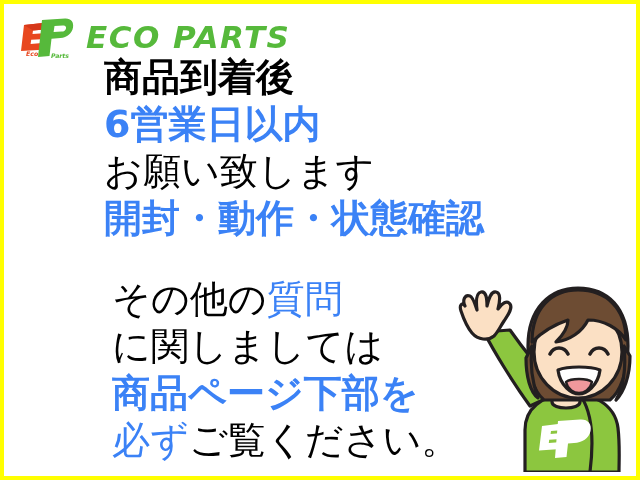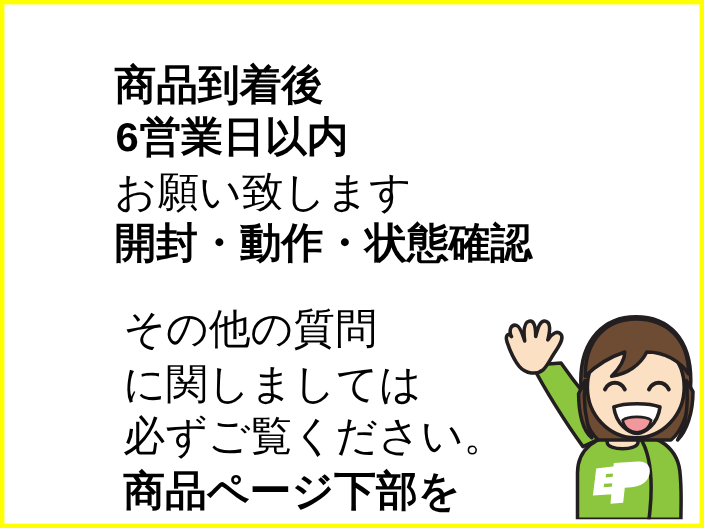--- a/index.html
+++ b/index.html
@@ -102,6 +102,25 @@
 
 <div id="banner">
 
+  <div id="logo-bar">
+
+    <span id="logo-mark">
+      <svg viewBox="0 0 58 44" xmlns="http://www.w3.org/2000/svg" aria-hidden="true">
+
+        <path d="M6 10 L34 7 L32 14 L15 15.5 L14.5 19 L29 18 L27.8 24 L13.2 24.8 L12.6 29 L30 27.6 L28.5 34.5 L3 36 Z" fill="#e8471f"></path>
+
+        <path d="M6 10 L34 7 L32 14 L15 15.5 Z" fill="#d6371a"></path>
+
+        <path d="M24 5 L47 3.5 C53 3.2 56 7 55 12.5 C54 18.5 49 22.5 42.5 23 L33.5 23.7 L31.5 41 L20 42 Z" fill="#56b93b"></path>
+        <path d="M36.5 11 L45 10.4 C47.4 10.2 48.4 11.6 48 13.4 C47.6 15.4 46 16.4 43.6 16.6 L35.6 17.1 Z" fill="#ffffff"></path>
+
+        <text x="8" y="41" font-family="DejaVu Sans, sans-serif" font-size="6.2" font-weight="700" font-style="italic" fill="#e8471f">Eco</text>
+        <text x="33" y="43" font-family="DejaVu Sans, sans-serif" font-size="6.2" font-weight="700" font-style="italic" fill="#56b93b">Parts</text>
+      </svg>
+    </span>
+
+    <span id="logo-wordmark">ECO PARTS</span>
+  </div>
 
   <div id="message-block-1">
     <div class="line">

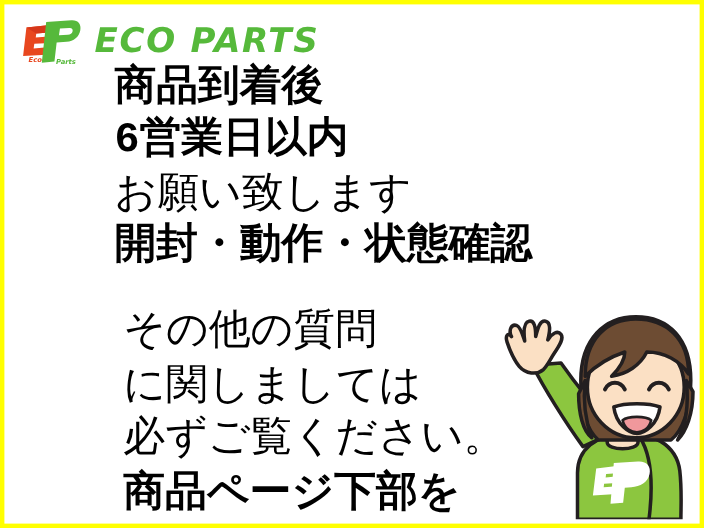--- a/index.html
+++ b/index.html
@@ -75,8 +75,7 @@
     font-weight: 500;
   }
   .red {
-    color: #000000;
-    font-family: Liberation Mono, monospace;
+    color: #3b82f6;
   }
   .blk {
     color: #000000;

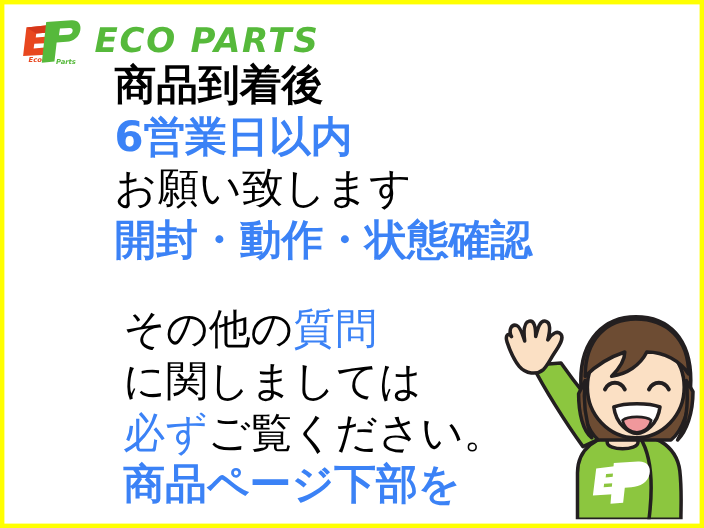--- a/index.html
+++ b/index.html
@@ -143,11 +143,11 @@
     <div class="line light">
       <span class="blk">に関しましては</span>
     </div>
+    <div class="line">
+      <span class="red">商品ページ下部を</span>
+    </div>
     <div class="line light">
       <span class="red">必ず</span><span class="blk">ご覧ください。</span>
-    </div>
-    <div class="line">
-      <span class="red">商品ページ下部を</span>
     </div>
   </div>
 

